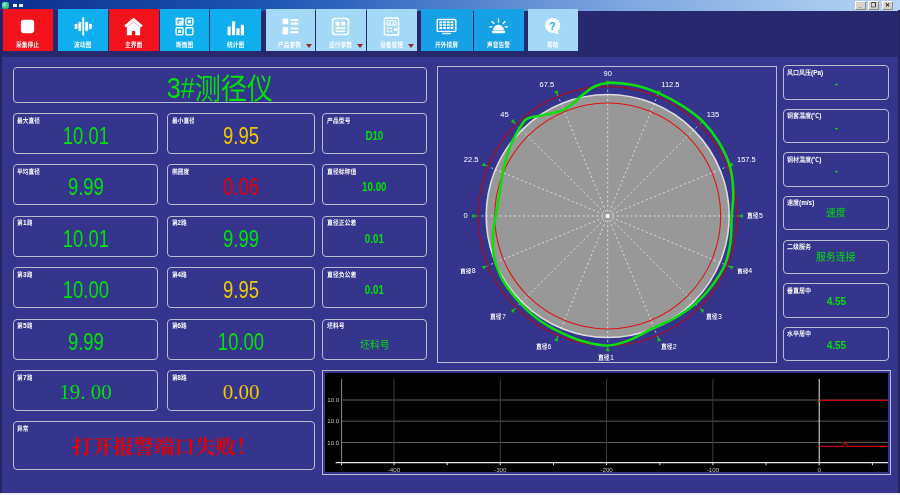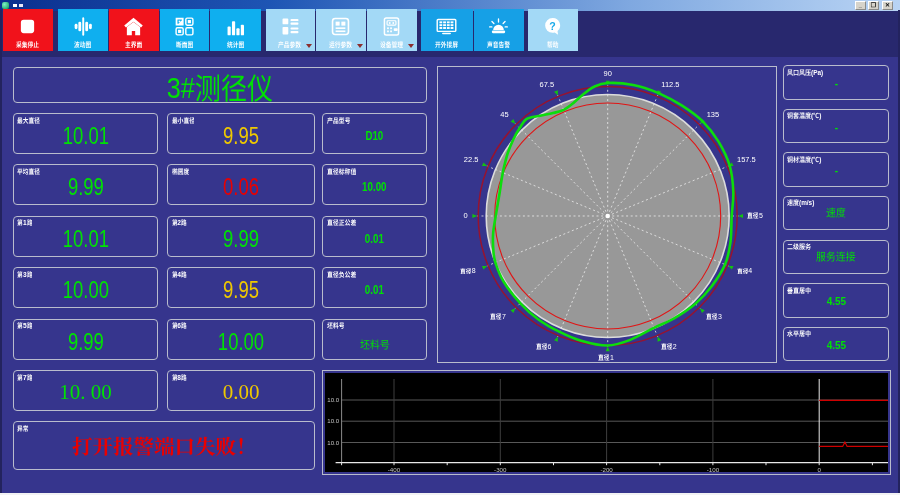--- a/index.html
+++ b/index.html
@@ -354,7 +354,7 @@
       <use href="#b8def" x="0"></use>
     </svg>
   </div>
-<div class="val" style="left:12.7px;top:380px;width:145.8px;font:400 21px/25px 'Liberation Serif';color:#00e104">10. 00</div>
+<div class="val" style="left:12.7px;top:380px;width:145.8px;font:400 21px/25px 'Liberation Serif';color:#00e104">19. 00</div>
 <div class="box" style="left:167px;top:370px;width:148px;height:41px"></div>
 <div class="lbl" style="left:171.5px;top:373.5px">
     <svg style="width:5.74px;height:7px;" viewBox="0 0 1000 1000" preserveAspectRatio="none" fill="#ffffff">

